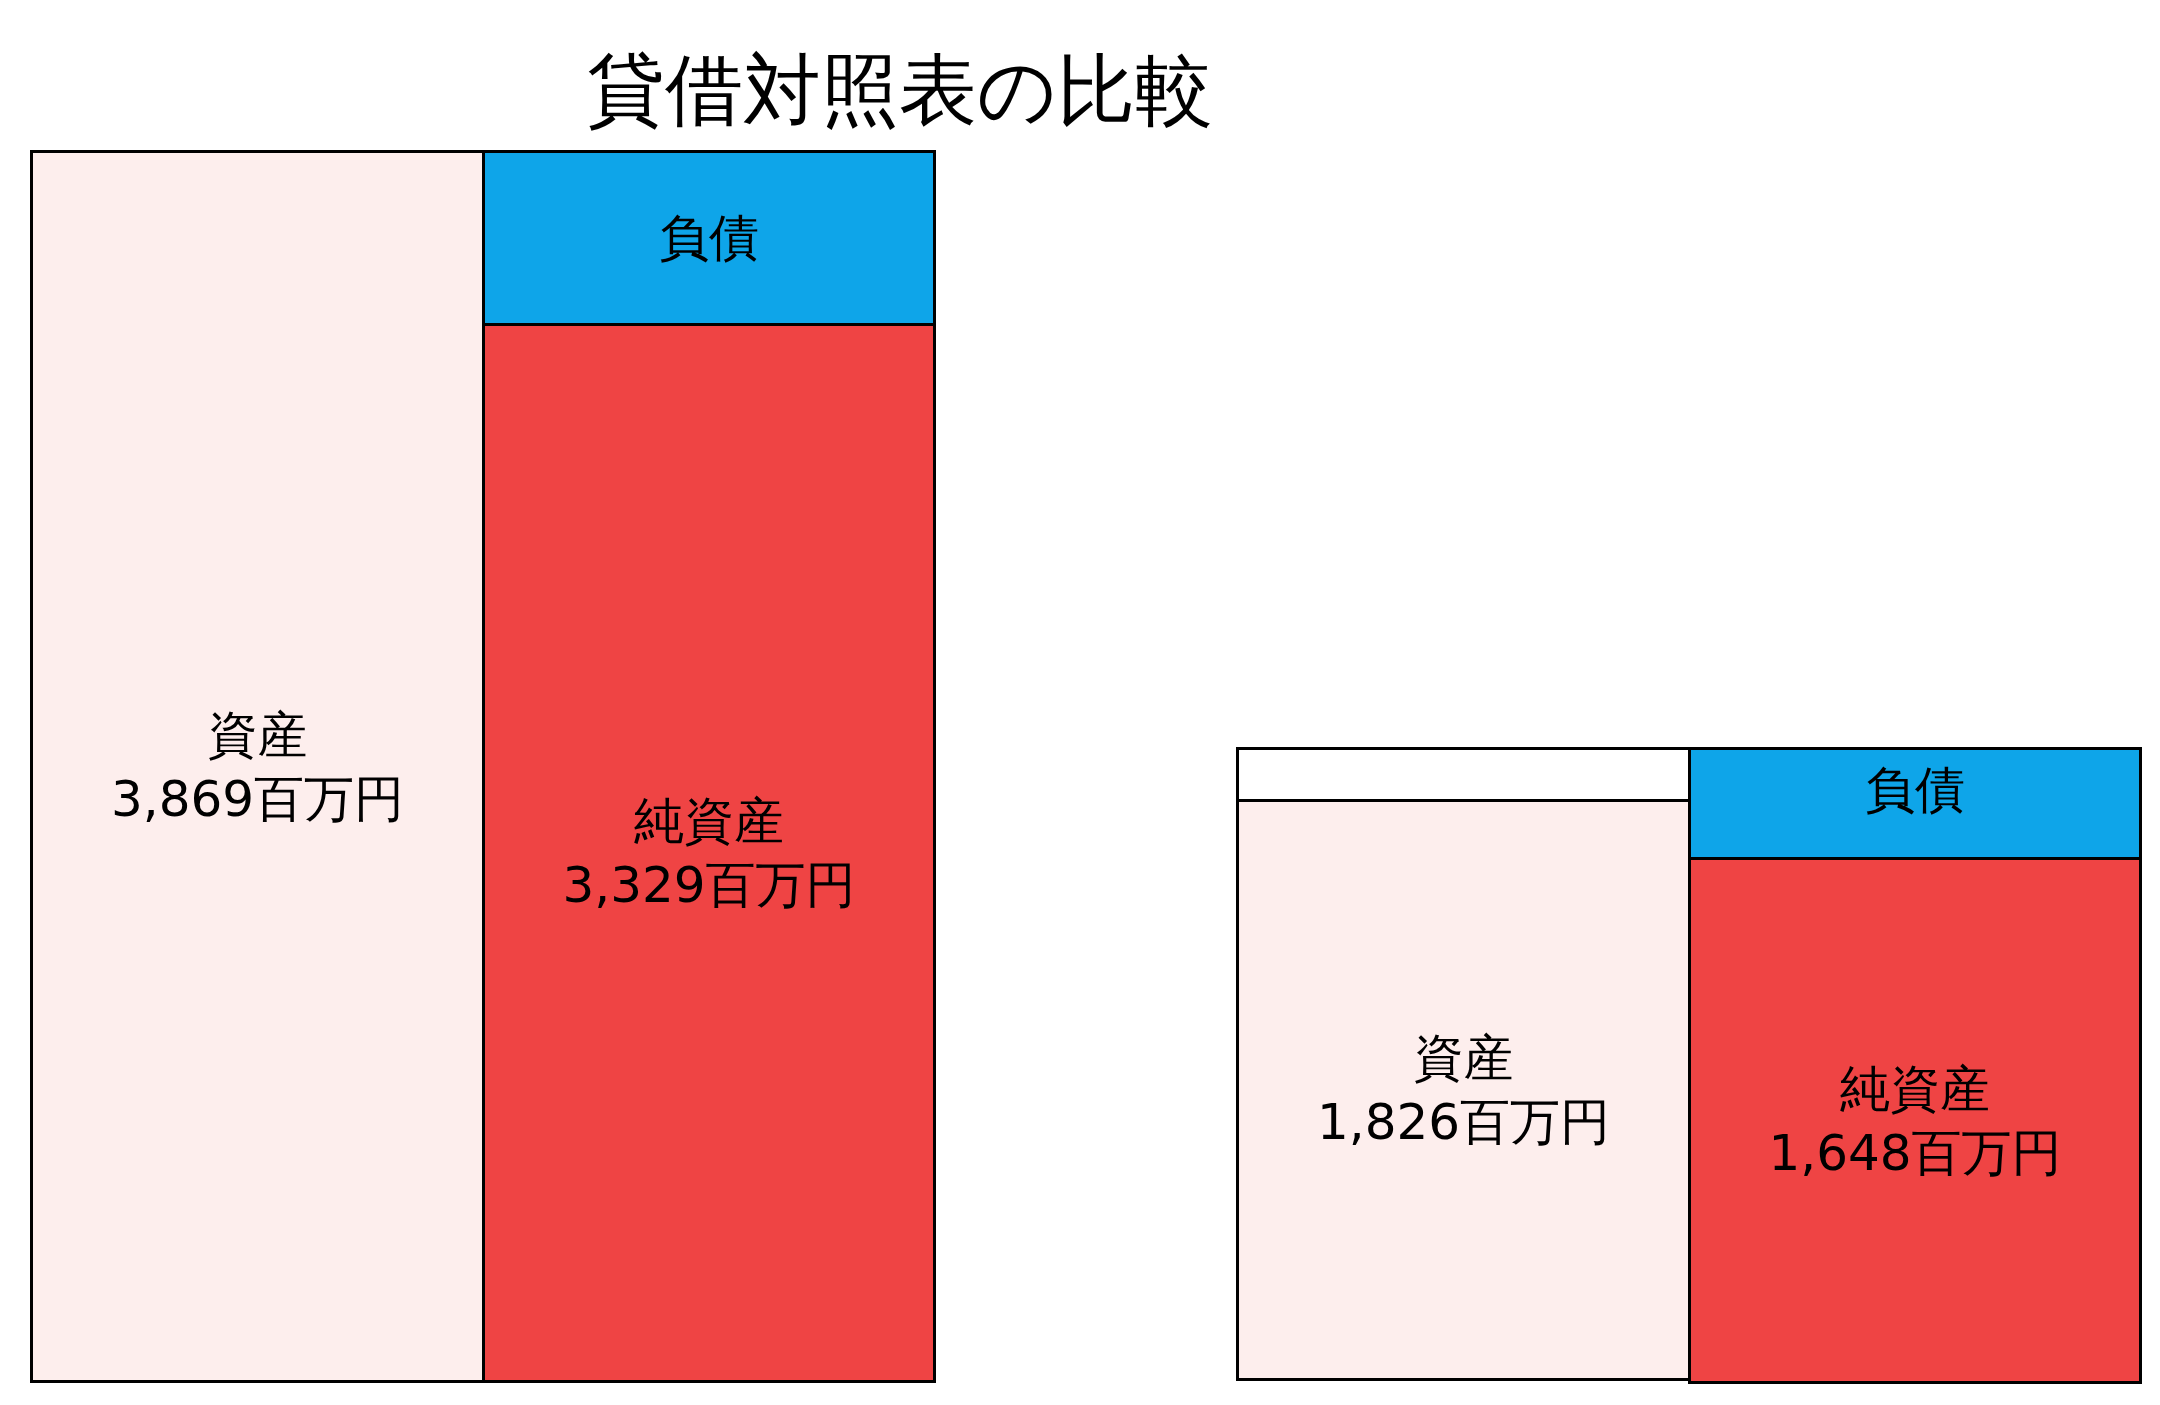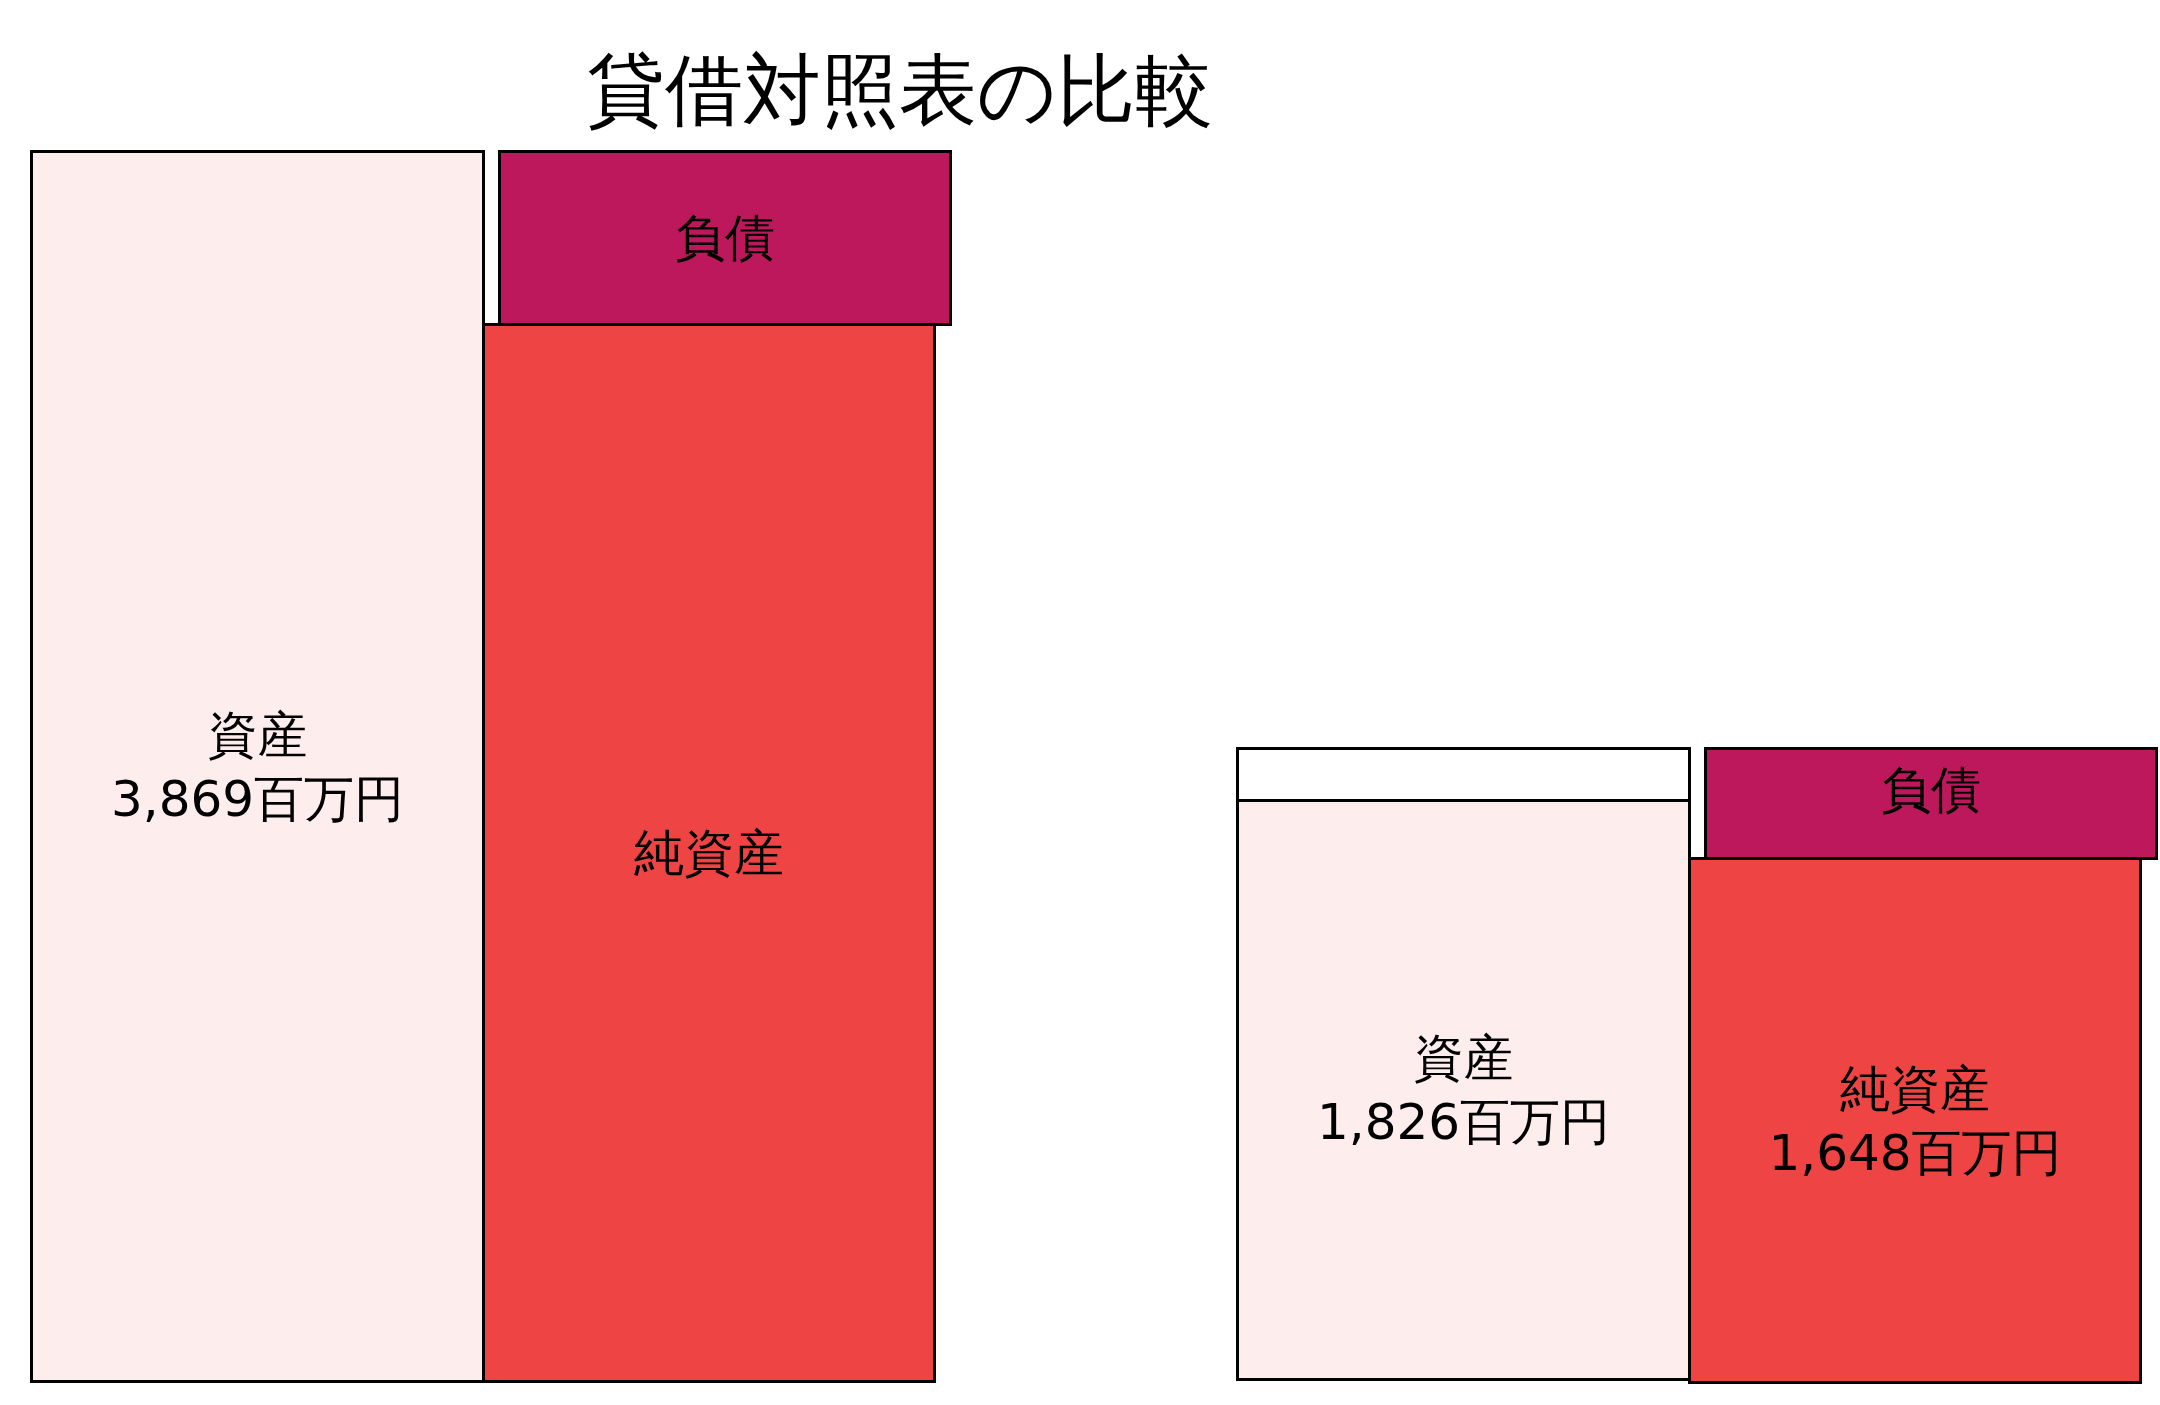--- a/index.html
+++ b/index.html
@@ -11,7 +11,7 @@
          display:flex; flex-direction:column; align-items:center; justify-content:center;
          text-align:center; overflow:hidden; font-size:50px; line-height:64px; }
   .asset { background:#fdeeed;text-align:center; }
-  .liab { background:#be185d;margin-left:16px; }
+  .liab { background:#0ea5e9; }
   .net { background:#ef4444; }
   .blank { background:#ffffff; }
   .clip { justify-content:flex-start; padding-top:42px; }

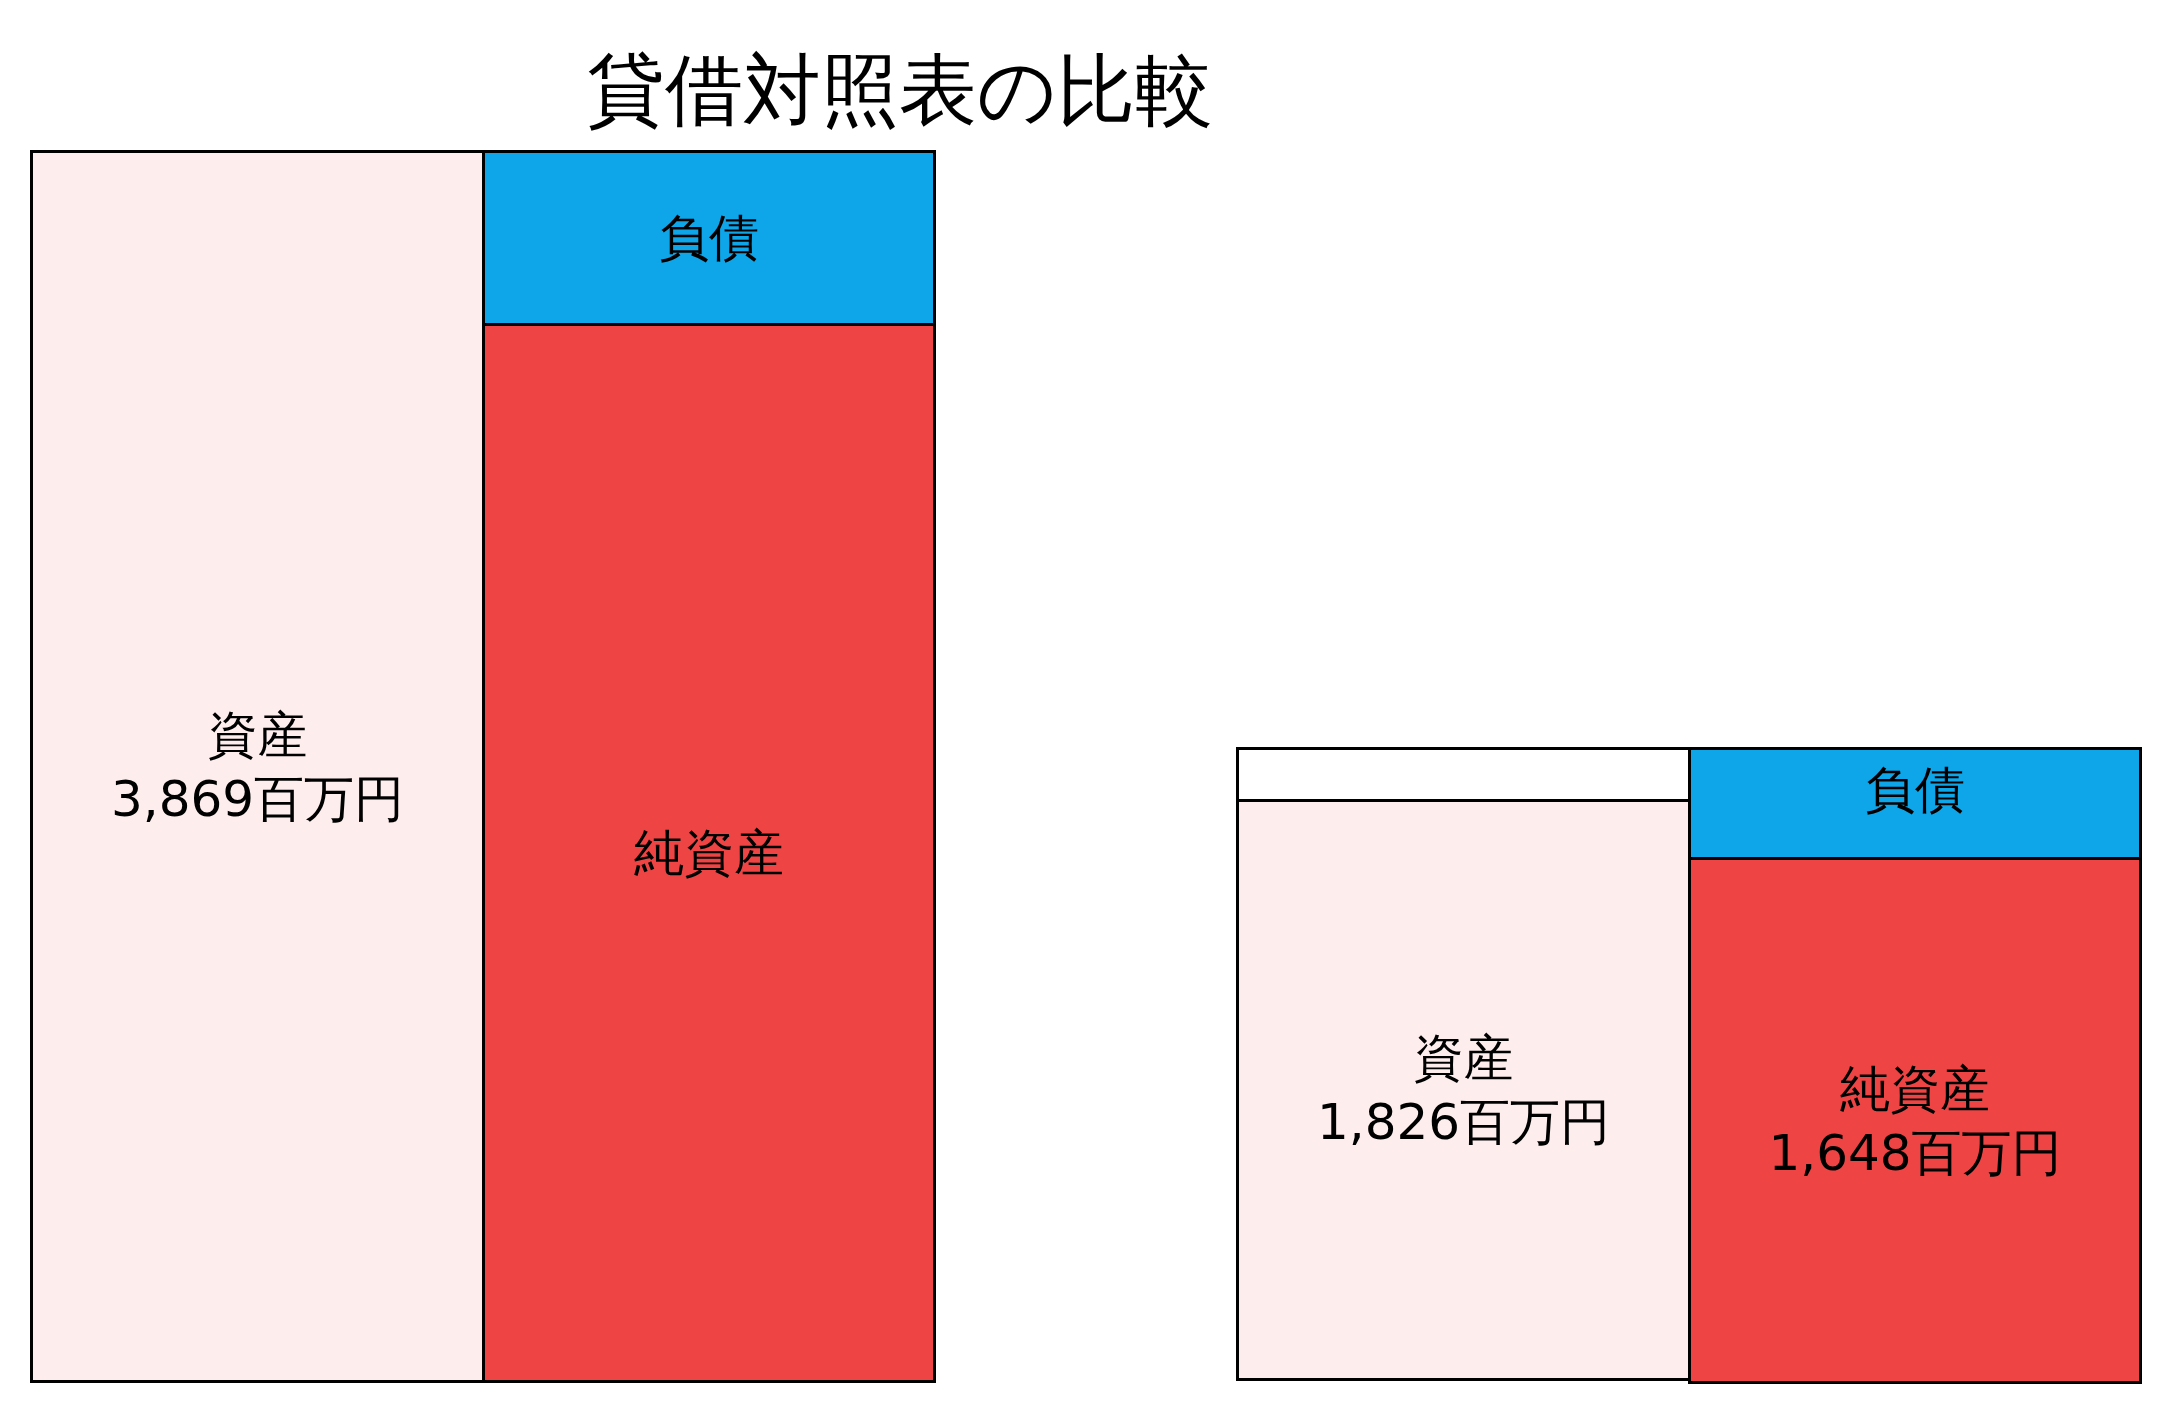--- a/index.html
+++ b/index.html
@@ -31,6 +31,7 @@
   </div>
   <div class="box net" style="left:482px; top:323px; width:454px; height:1060px;">
     <div>純資産</div>
+    <div>3,329百万円</div>
   </div>
 </div>
 

